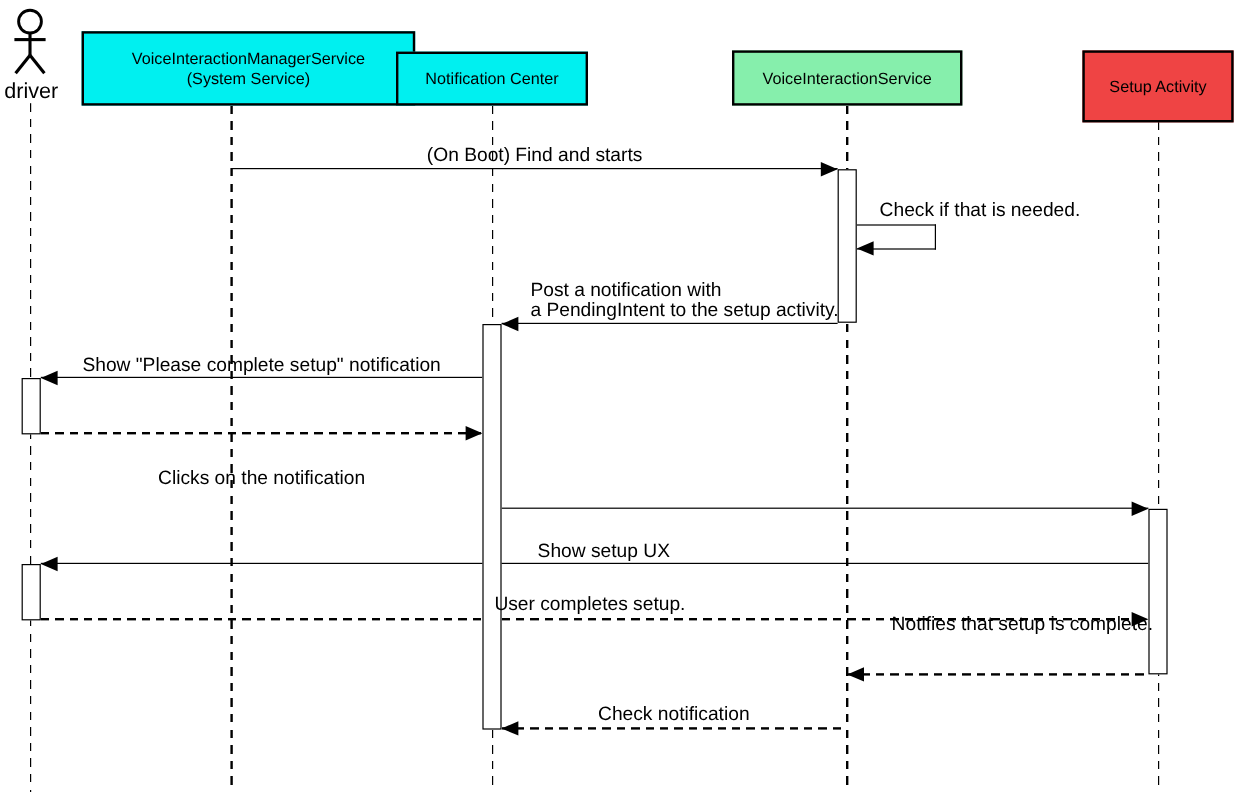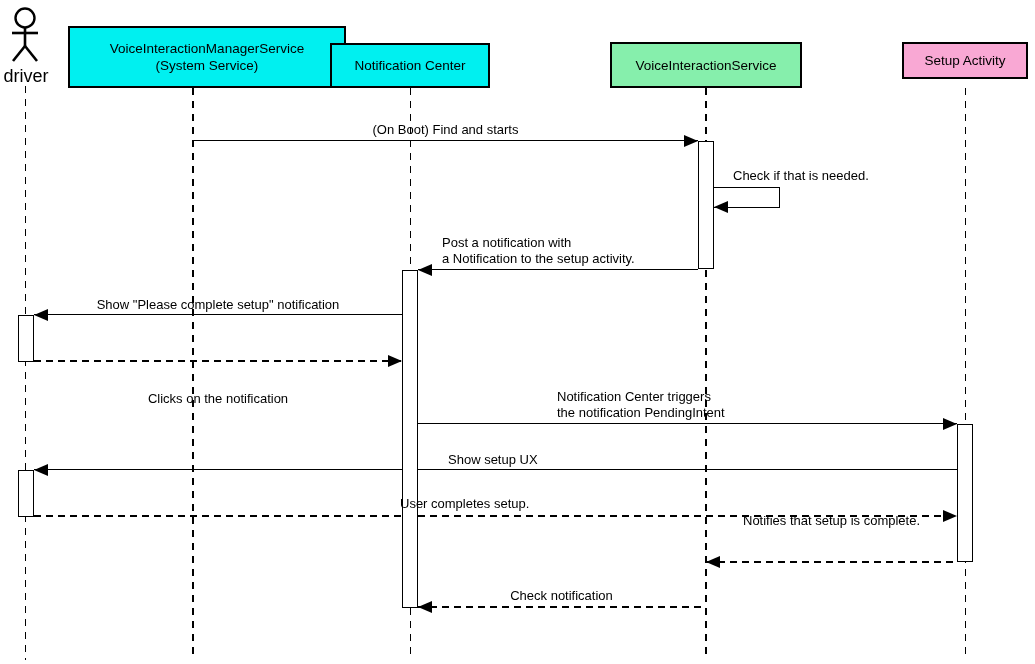--- a/index.html
+++ b/index.html
@@ -105,7 +105,7 @@
   <div class="pbox" style="left: 610px; top: 42px; width: 192px; height: 46px; background: #86efac;">
     <span>VoiceInteractionService</span>
   </div>
-  <div class="pbox" style="left: 902px; top: 42px; width: 126px; height: 37px; background: #f9a8d4;">
+  <div class="pbox" style="left: 902px; top: 42px; width: 126px; height: 60px; background: #ef4444;">
     <span>Setup Activity</span>
   </div>
 

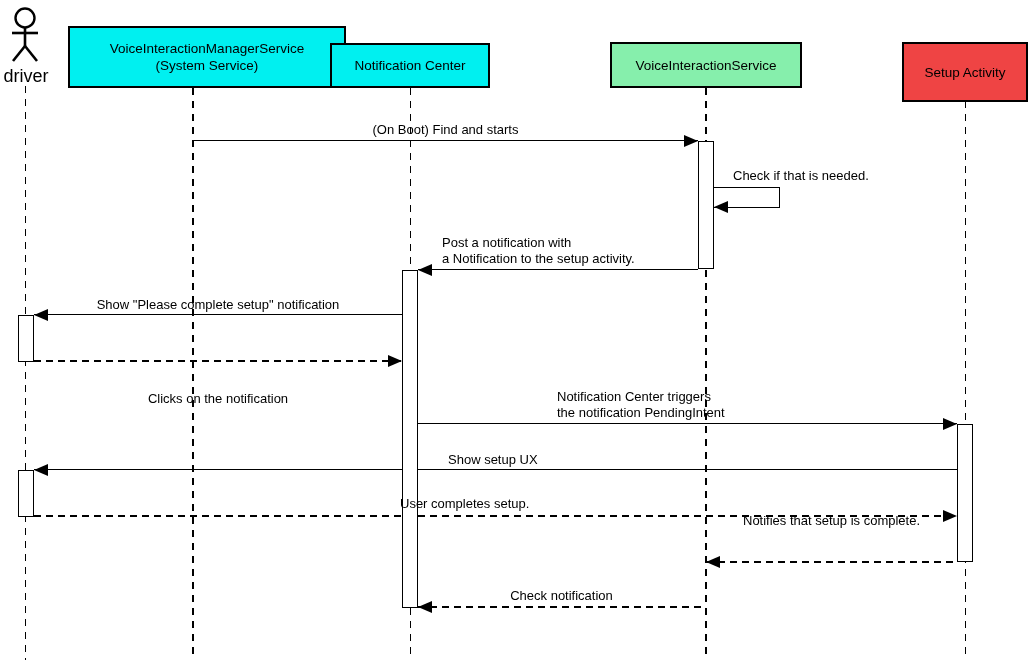--- a/index.html
+++ b/index.html
@@ -62,7 +62,7 @@
   
   .mlabel{
     position:absolute;
-    font-size:13px;line-height:16px;
+    font-size:16px;line-height:16px;
     white-space:pre-line;
     z-index:5;
   }

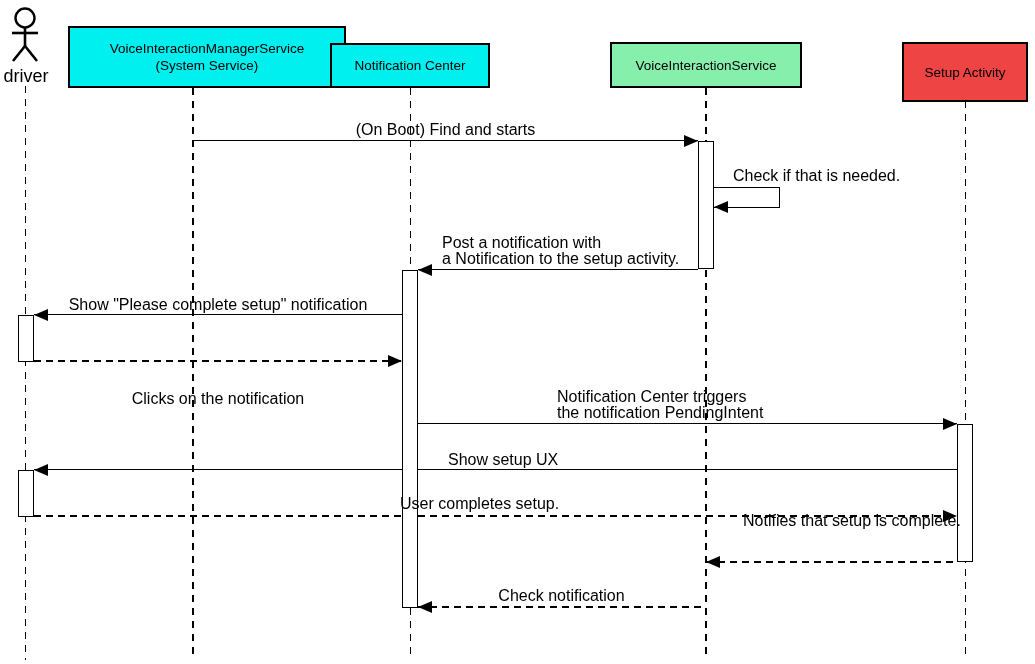--- a/index.html
+++ b/index.html
@@ -126,7 +126,7 @@
   <div class="line-solid" style="left:418px;top:269px;width:280px;"></div>
   <div class="ah ah-left" style="left:418px;top:264px;"></div>
   <div class="mlabel" style="left:442px;top:235px;">Post a notification with
-a Notification to the setup activity.</div>
+a PendingIntent to the setup activity.</div>
 
   <div class="line-solid" style="left:34px;top:314px;width:368px;"></div>
   <div class="ah ah-left" style="left:34px;top:309px;"></div>

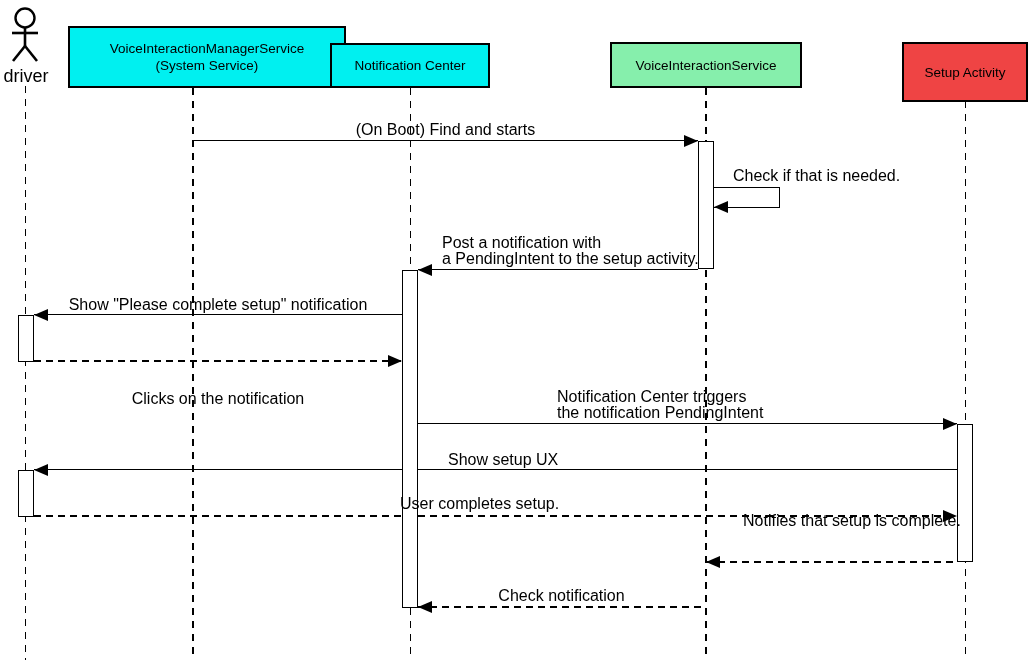--- a/index.html
+++ b/index.html
@@ -138,8 +138,6 @@
 
   <div class="line-solid" style="left:418px;top:423px;width:539px;"></div>
   <div class="ah ah-right" style="left:943px;top:418px;"></div>
-  <div class="mlabel" style="left:557px;top:389px;">Notification Center triggers
-the notification PendingIntent</div>
 
   <div class="line-solid" style="left:34px;top:469px;width:923px;"></div>
   <div class="ah ah-left" style="left:34px;top:464px;"></div>

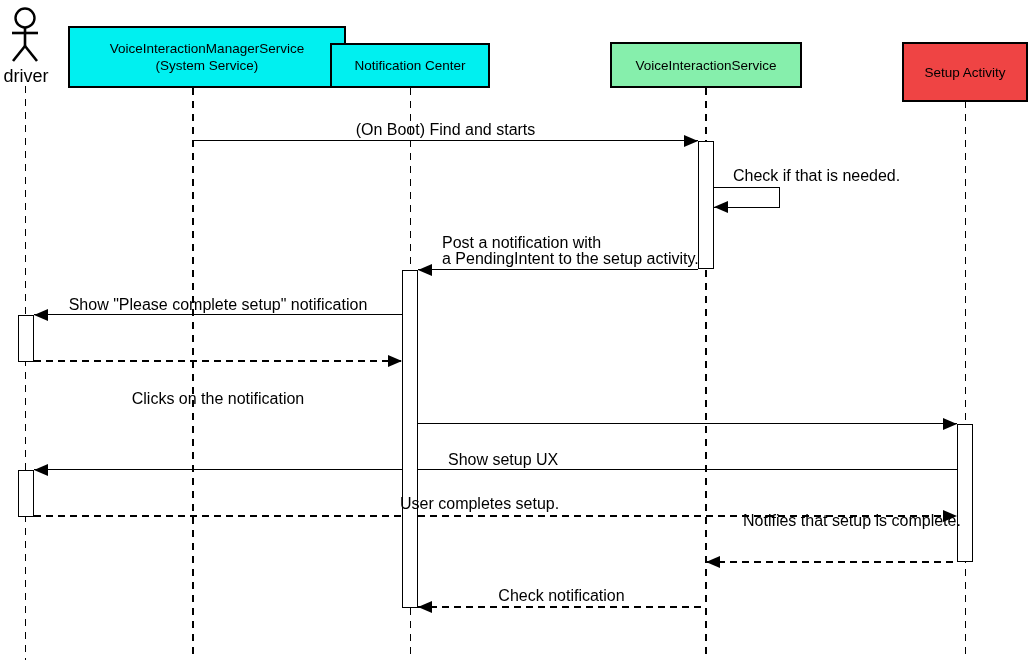--- a/index.html
+++ b/index.html
@@ -145,7 +145,7 @@
 
   <div class="line-dashed" style="left:34px;top:515px;width:923px;"></div>
   <div class="ah ah-right" style="left:943px;top:510px;"></div>
-  <div class="mlabel nowrap" style="left:400px;top:496px;text-align:right;">User completes setup.</div>
+  <div class="mlabel nowrap" style="left:412px;top:496px;text-align:right;">User completes setup.</div>
 
   <div class="line-dashed" style="left:706px;top:561px;width:251px;"></div>
   <div class="ah ah-left" style="left:706px;top:556px;"></div>

